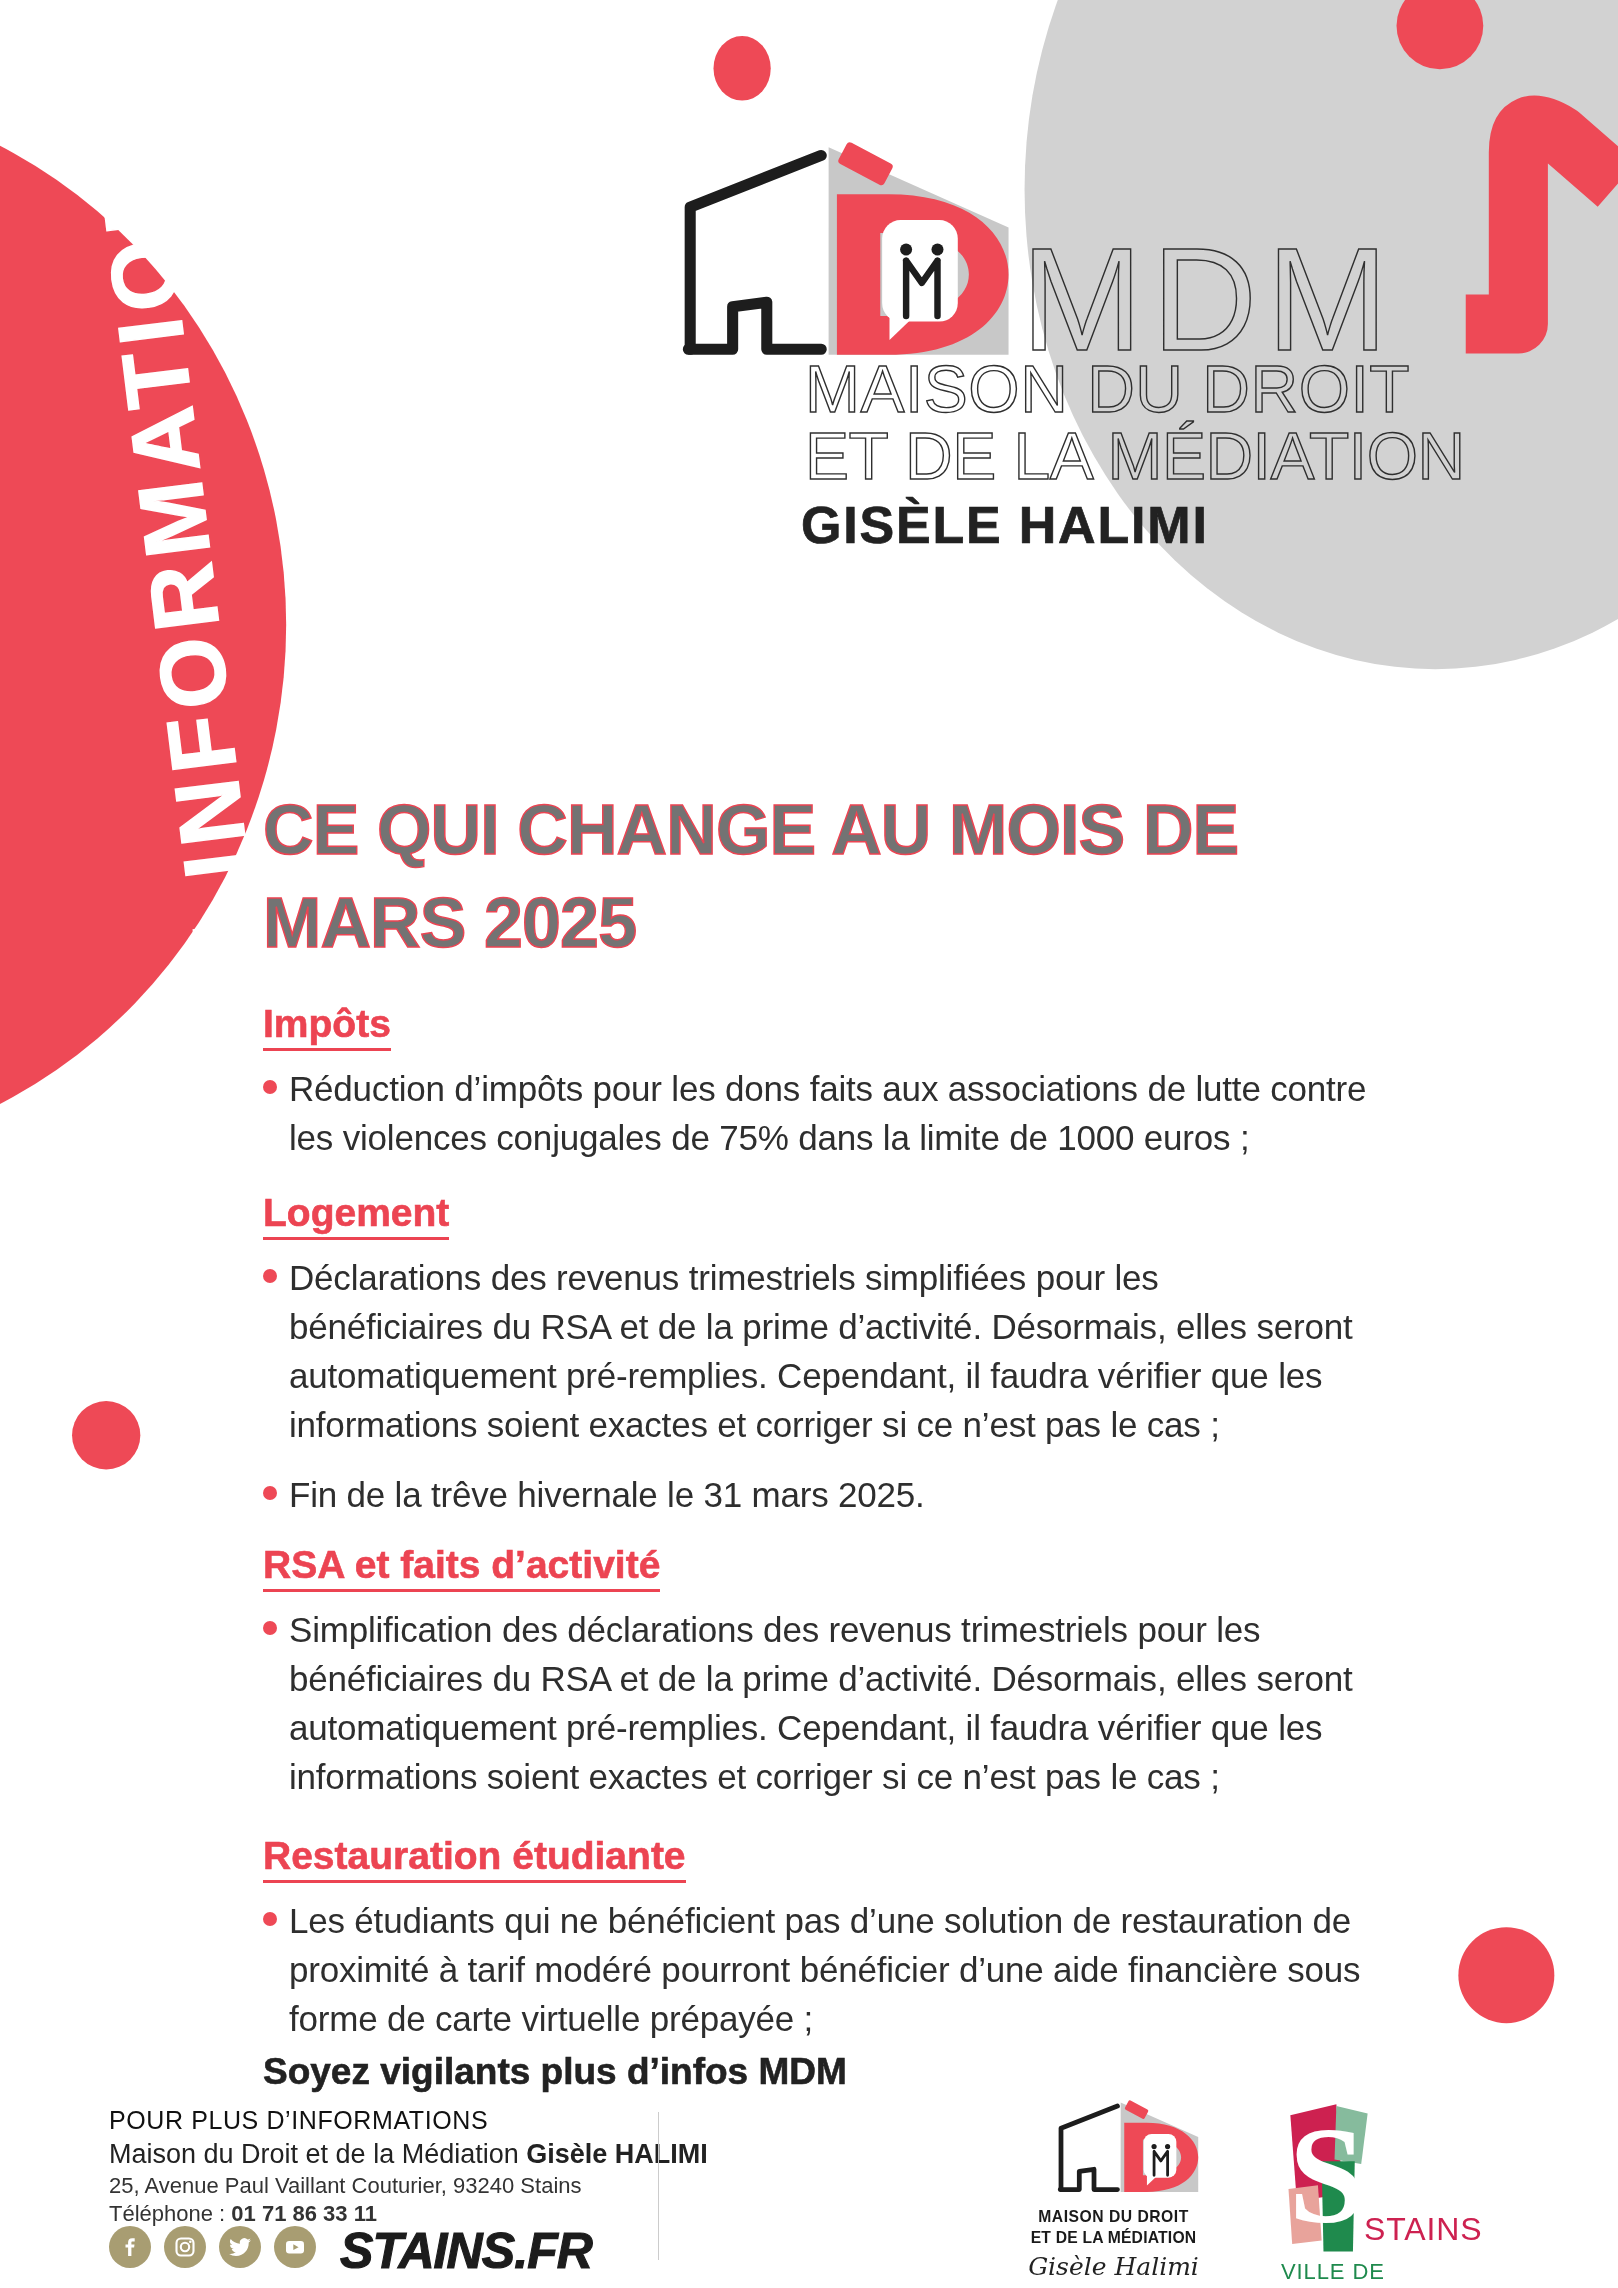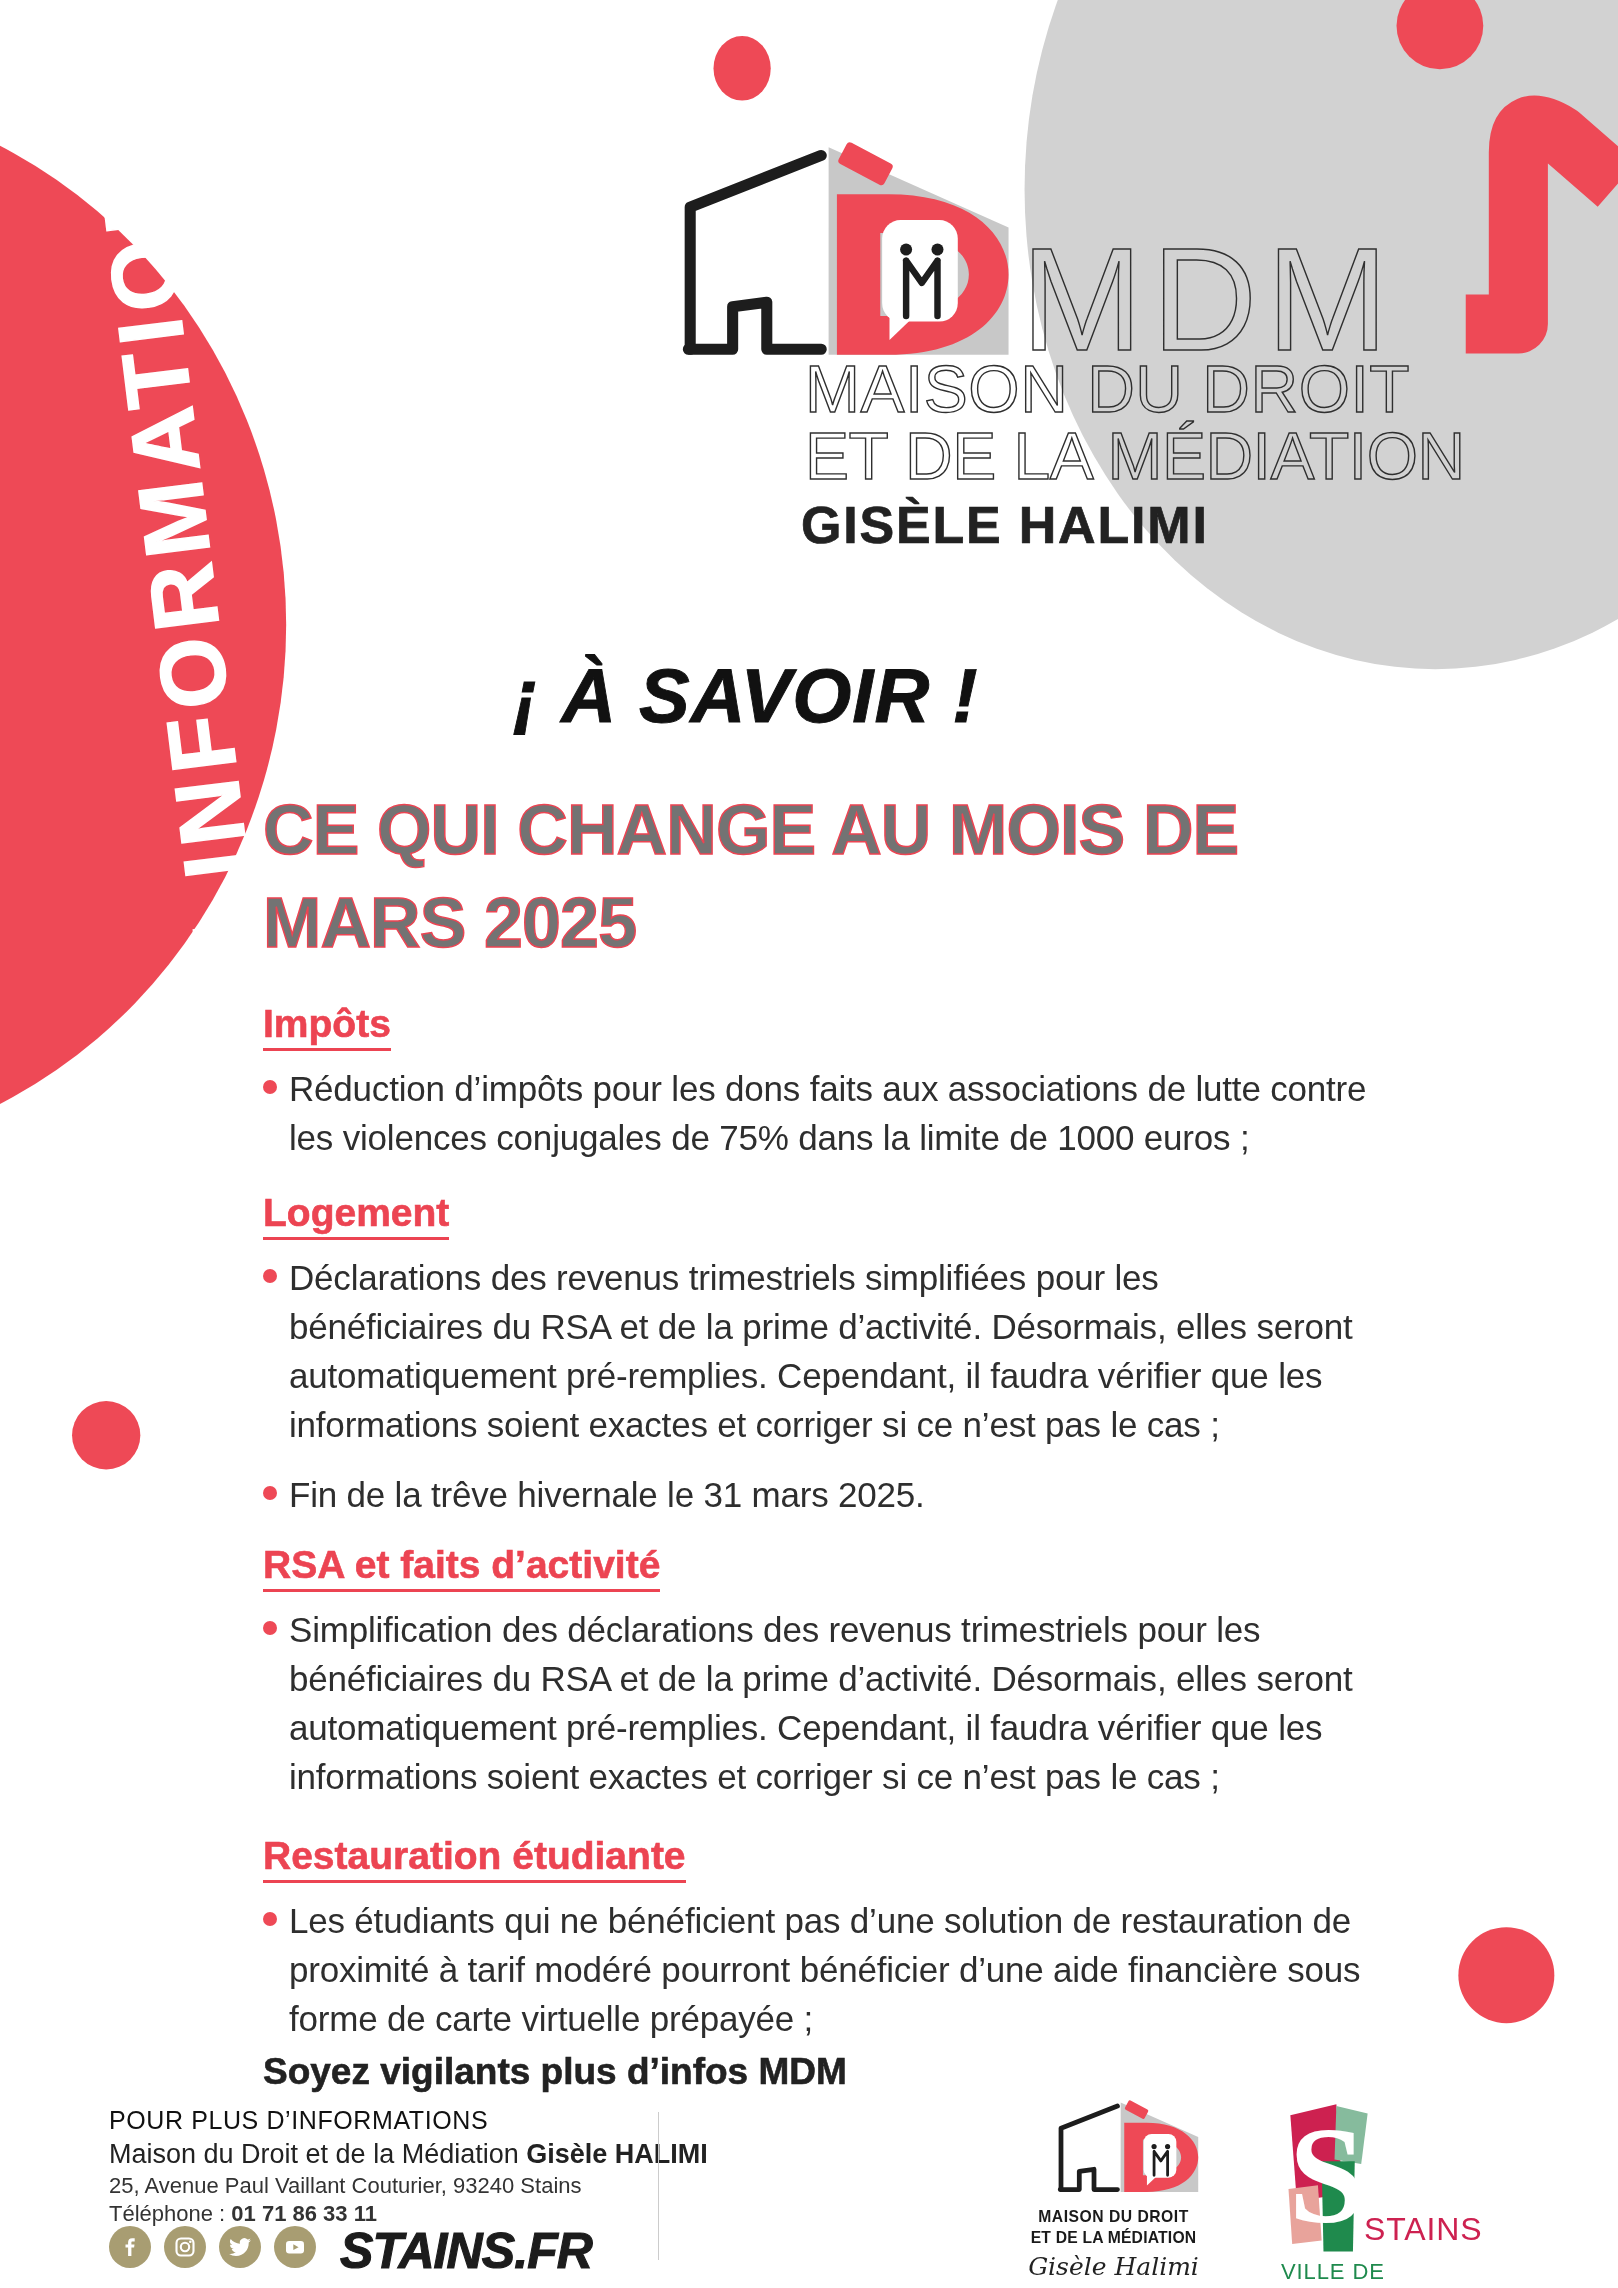--- a/index.html
+++ b/index.html
@@ -111,7 +111,6 @@
   <div class="abs fg thin sub2">ET DE LA MÉDIATION</div>
   <div class="abs fg brandname">GISÈLE HALIMI</div>
 
-  <div class="abs fg kicker">¡ À SAVOIR !</div>
   <div class="abs fg title">
     <div>CE QUI CHANGE AU MOIS DE</div>
     <div>MARS 2025</div>

